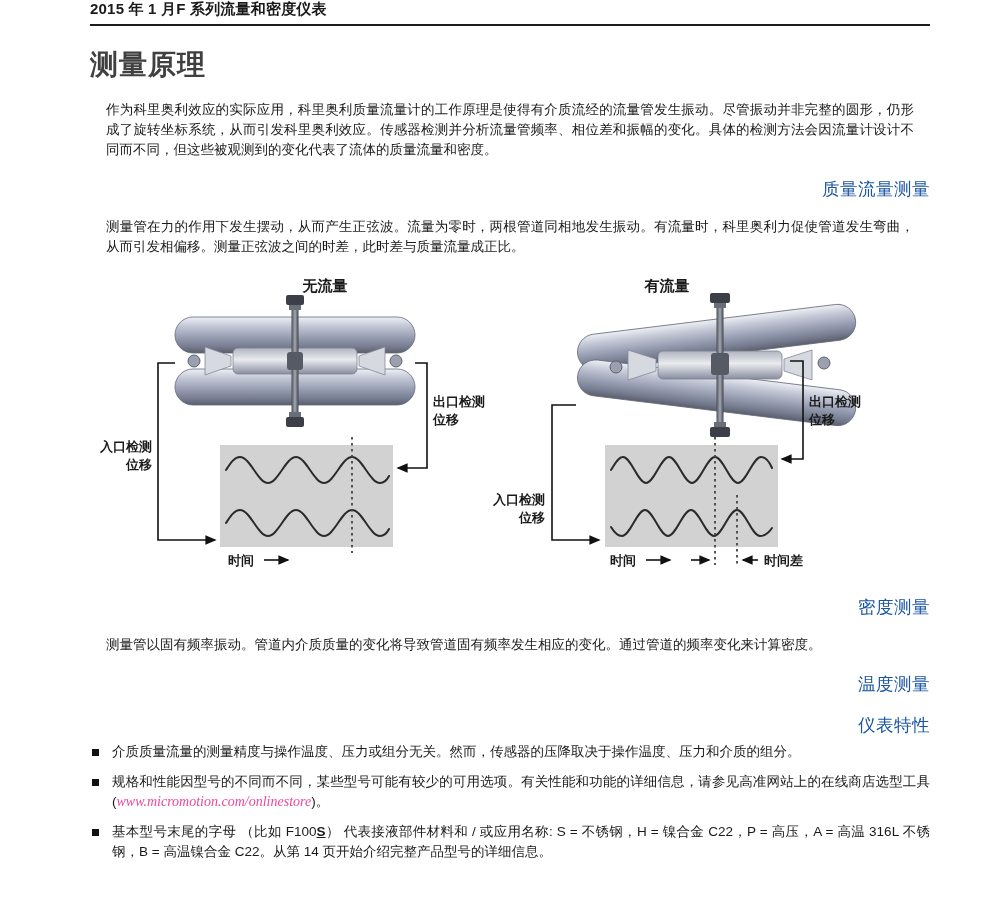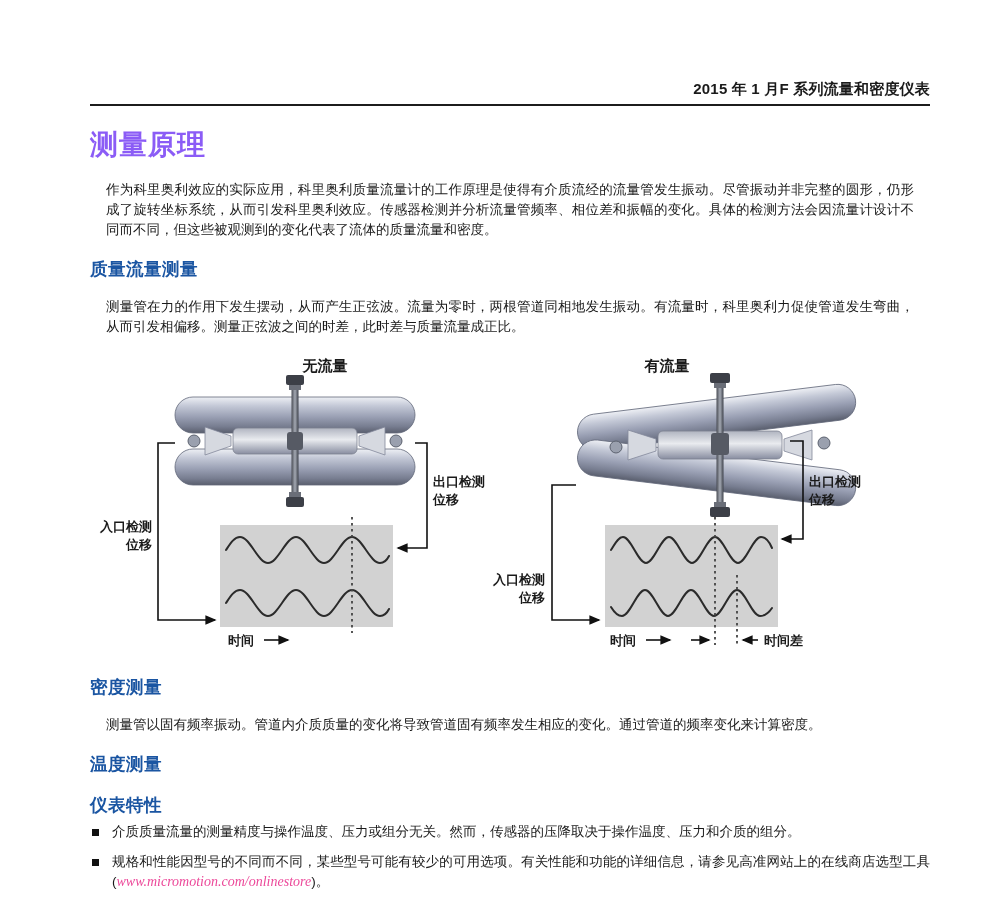--- a/index.html
+++ b/index.html
@@ -12,8 +12,8 @@
   .page { width:1000px; height:897px; padding:0 70px 0 90px; }
 
   .doc-header {
-    display:flex; justify-content:flex-end; align-items:flex-end;
-    padding-top:80px; padding-bottom:5px;
+    display:flex; justify-content:flex-start; align-items:flex-end;
+    padding-bottom:5px;
     border-bottom:2px solid #1c1c1c;
     font-size:15px; font-weight:600; letter-spacing:.2px;
   }

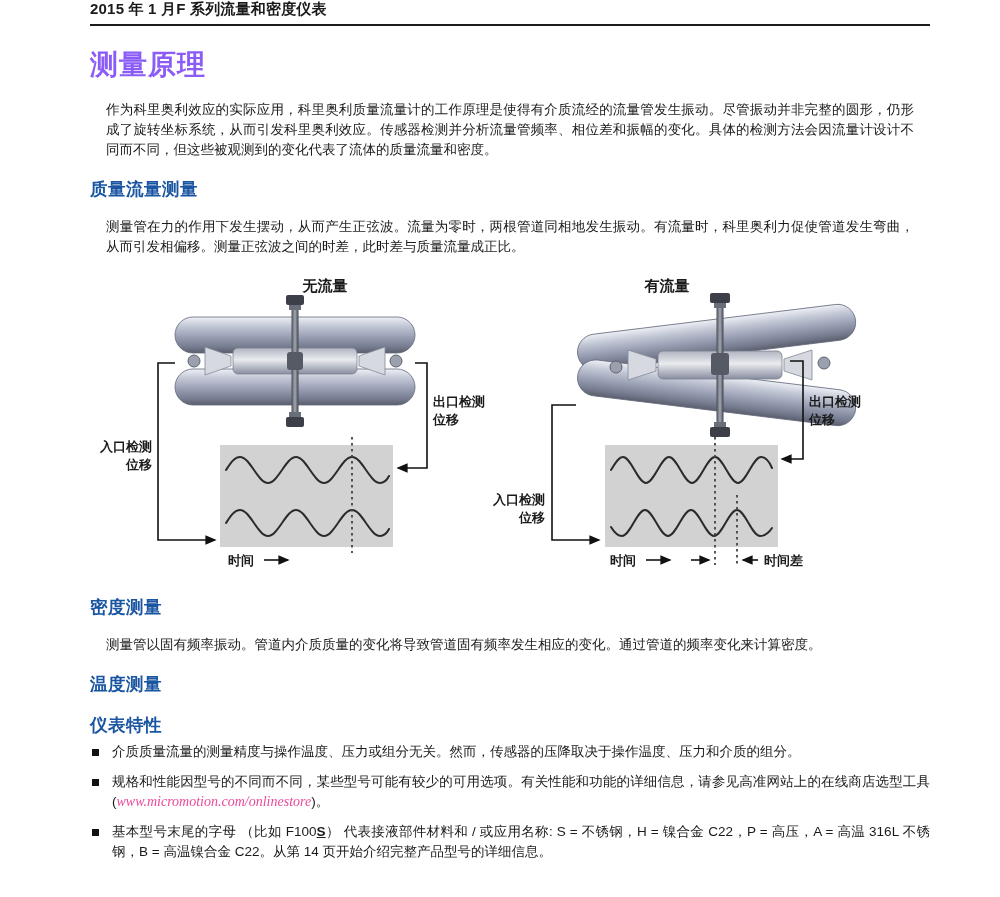--- a/index.html
+++ b/index.html
@@ -19,7 +19,7 @@
   }
 
   h1.page-title {
-    color:#8b5cf6; font-size:28px; font-weight:bold;
+    color:#404040; font-size:28px; font-weight:bold;
     margin:20px 0 7px 0; letter-spacing:1px;
   }
   h2.section-heading {

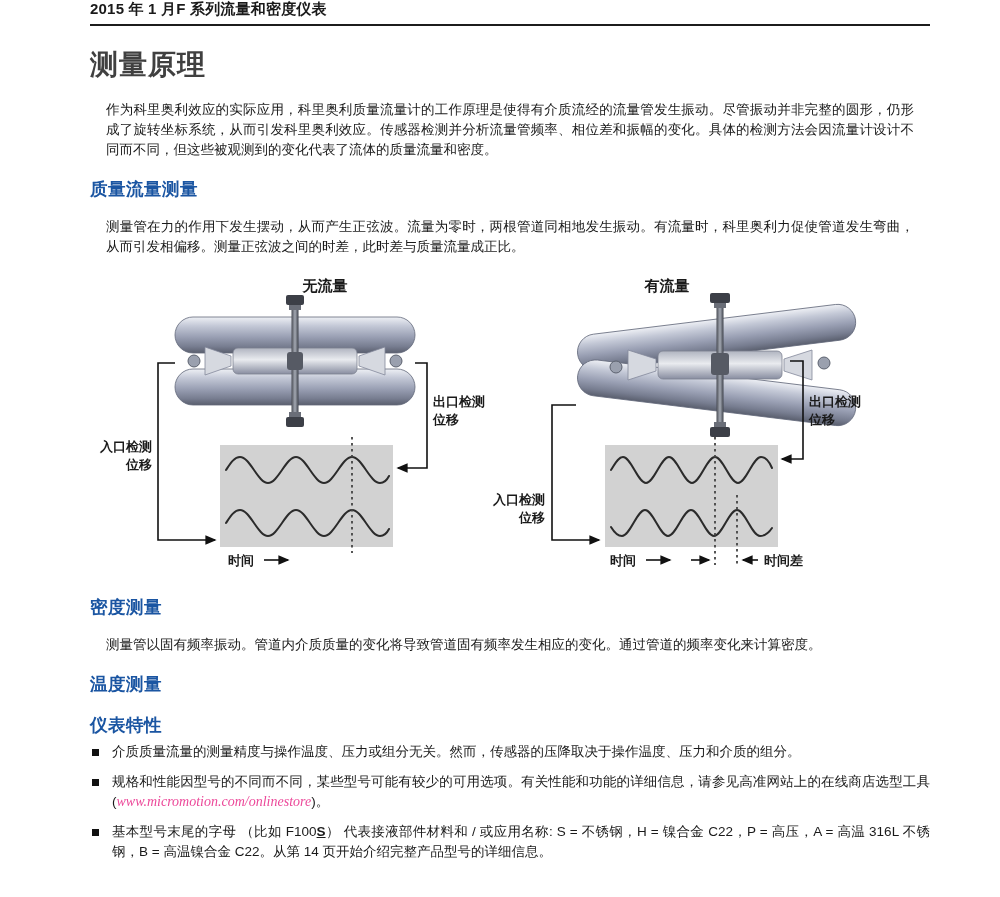--- a/index.html
+++ b/index.html
@@ -23,8 +23,8 @@
     margin:20px 0 7px 0; letter-spacing:1px;
   }
   h2.section-heading {
-    color:#1a55a2; font-size:17.5px; font-weight:bold;
-    margin:17px 0 5px 0; letter-spacing:.5px;
+    color:#1a55a2; font-size:17.5px; font-weight:normal;
+    margin:17px 0 5px 0; letter-spacing:.5px;text-align:right;
   }
   p.body-text {
     font-size:13.5px; line-height:20px; margin:16px;

